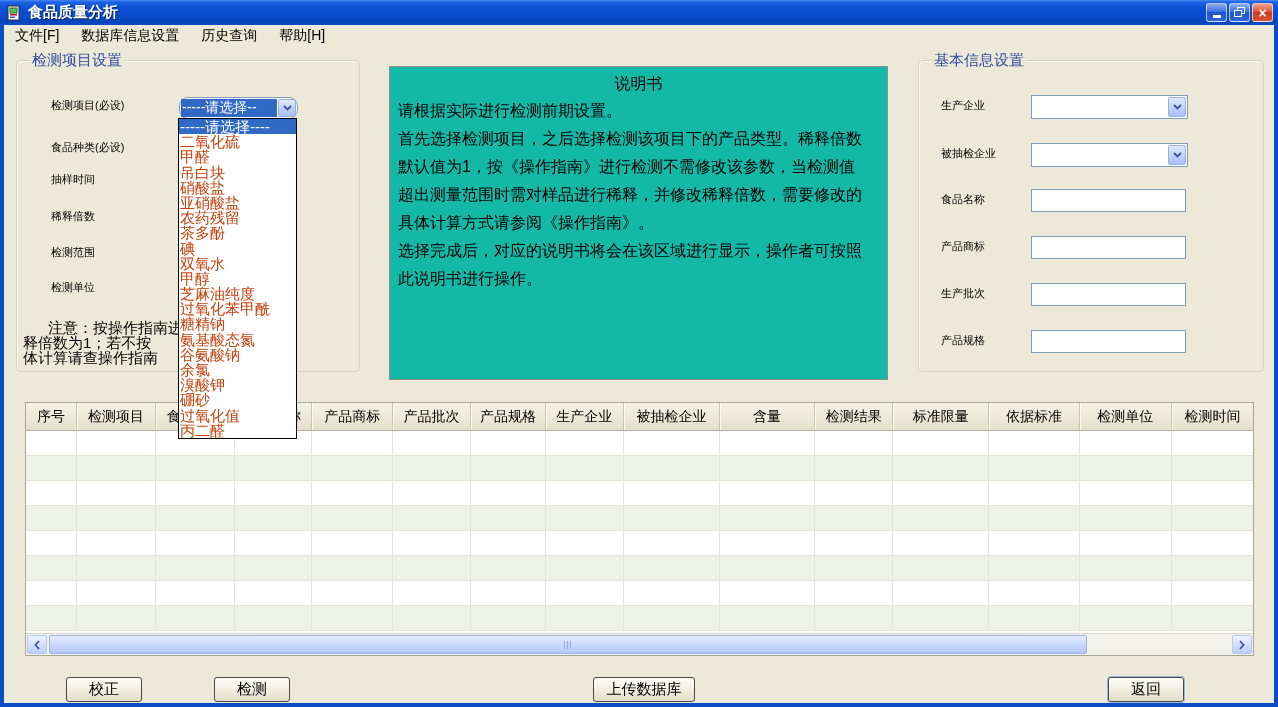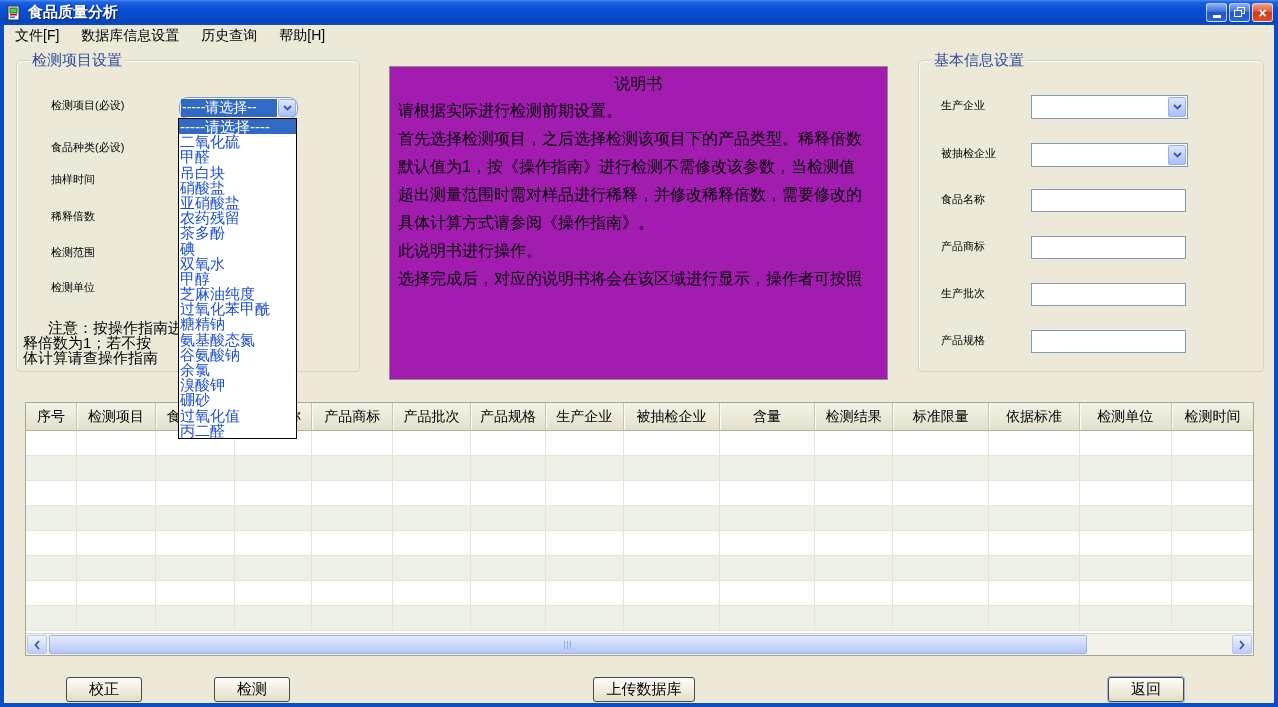--- a/index.html
+++ b/index.html
@@ -78,7 +78,7 @@
   .dropitem.selected{background:#316ac5;color:#fff;}
   
   .manual{
-    position:absolute;left:389px;top:66px;width:499px;height:314px;background:#a21caf;
+    position:absolute;left:389px;top:66px;width:499px;height:314px;background:#14b8a6;
     border:1px solid #8f8f88;box-sizing:border-box;padding:4px 8px;
   }
   .manual .mtitle{text-align:center;font-size:16px;line-height:26px;}

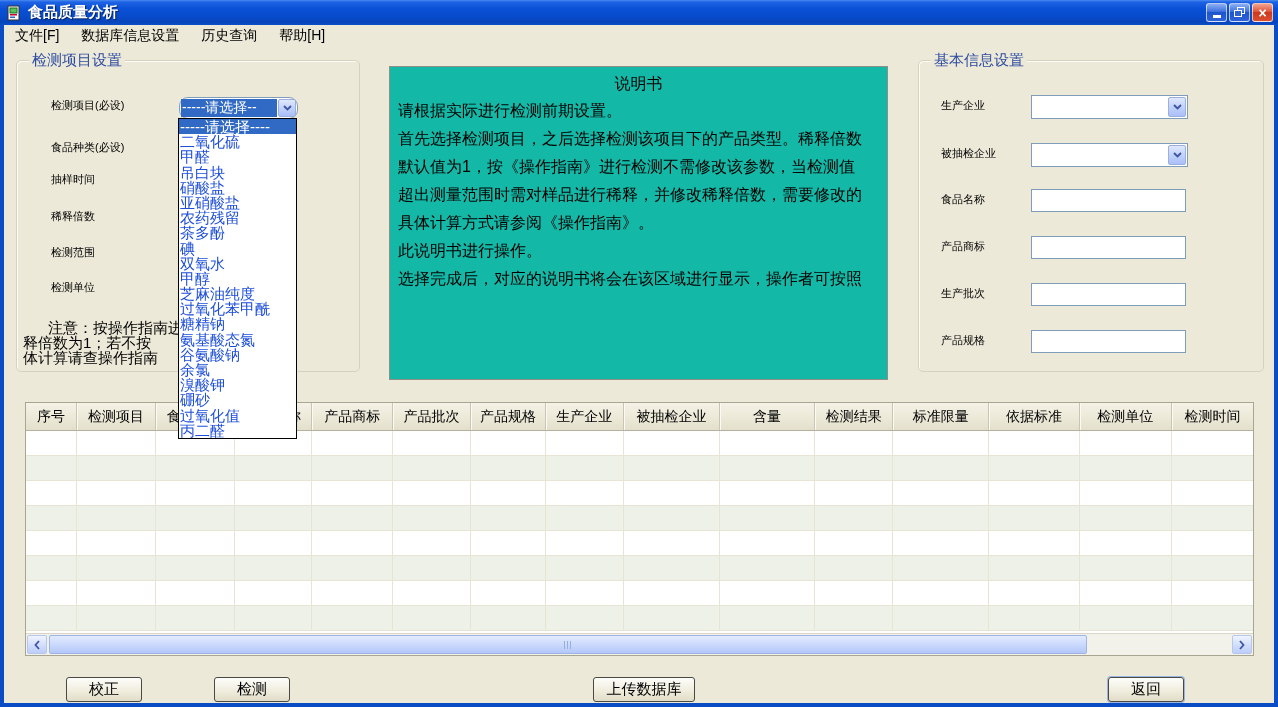--- a/index.html
+++ b/index.html
@@ -73,7 +73,7 @@
   }
   .dropitem{
     height:15.2px;font-size:15px;line-height:15px;white-space:nowrap;overflow:hidden;
-    color:#1d4ed8;padding-left:1px;cursor:pointer;
+    color:#c2410c;padding-left:1px;cursor:pointer;
   }
   .dropitem.selected{background:#316ac5;color:#fff;}
   

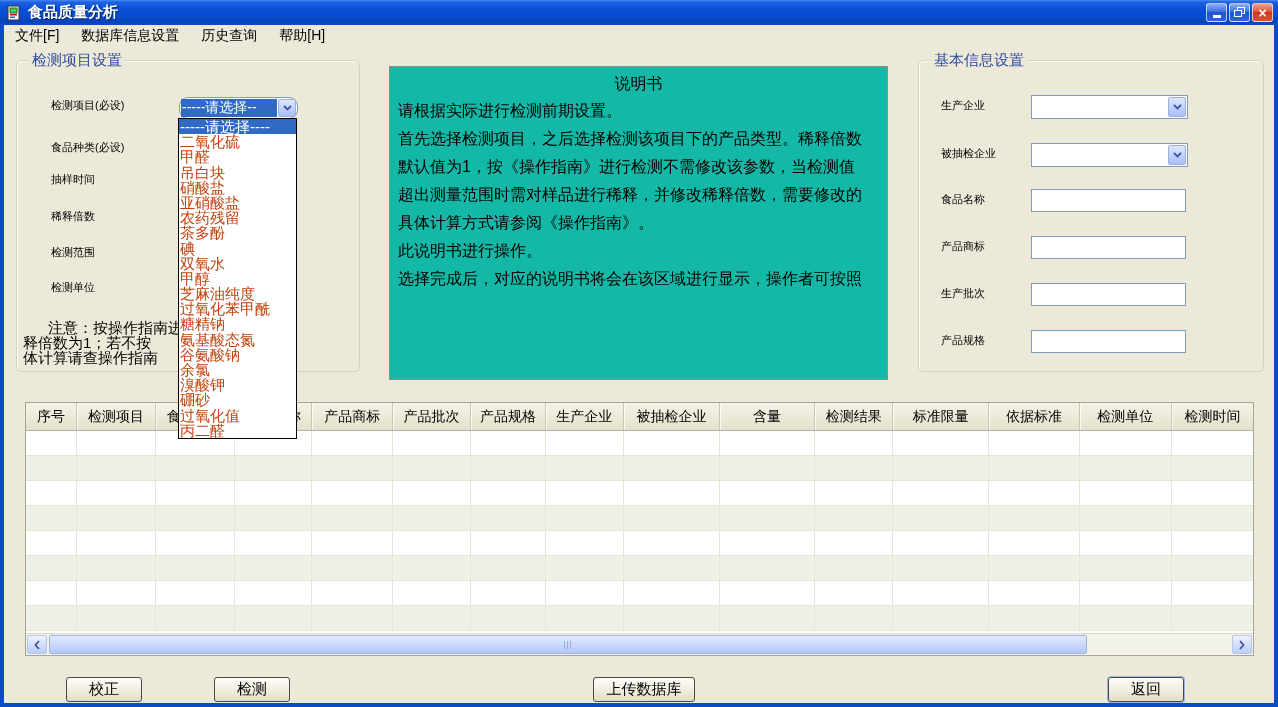--- a/index.html
+++ b/index.html
@@ -226,8 +226,8 @@
         <div class="mline">默认值为1，按《操作指南》进行检测不需修改该参数，当检测值</div>
         <div class="mline">超出测量范围时需对样品进行稀释，并修改稀释倍数，需要修改的</div>
         <div class="mline">具体计算方式请参阅《操作指南》。</div>
+        <div class="mline">选择完成后，对应的说明书将会在该区域进行显示，操作者可按照</div>
         <div class="mline">此说明书进行操作。</div>
-        <div class="mline">选择完成后，对应的说明书将会在该区域进行显示，操作者可按照</div>
       </div>
   </div>
 

